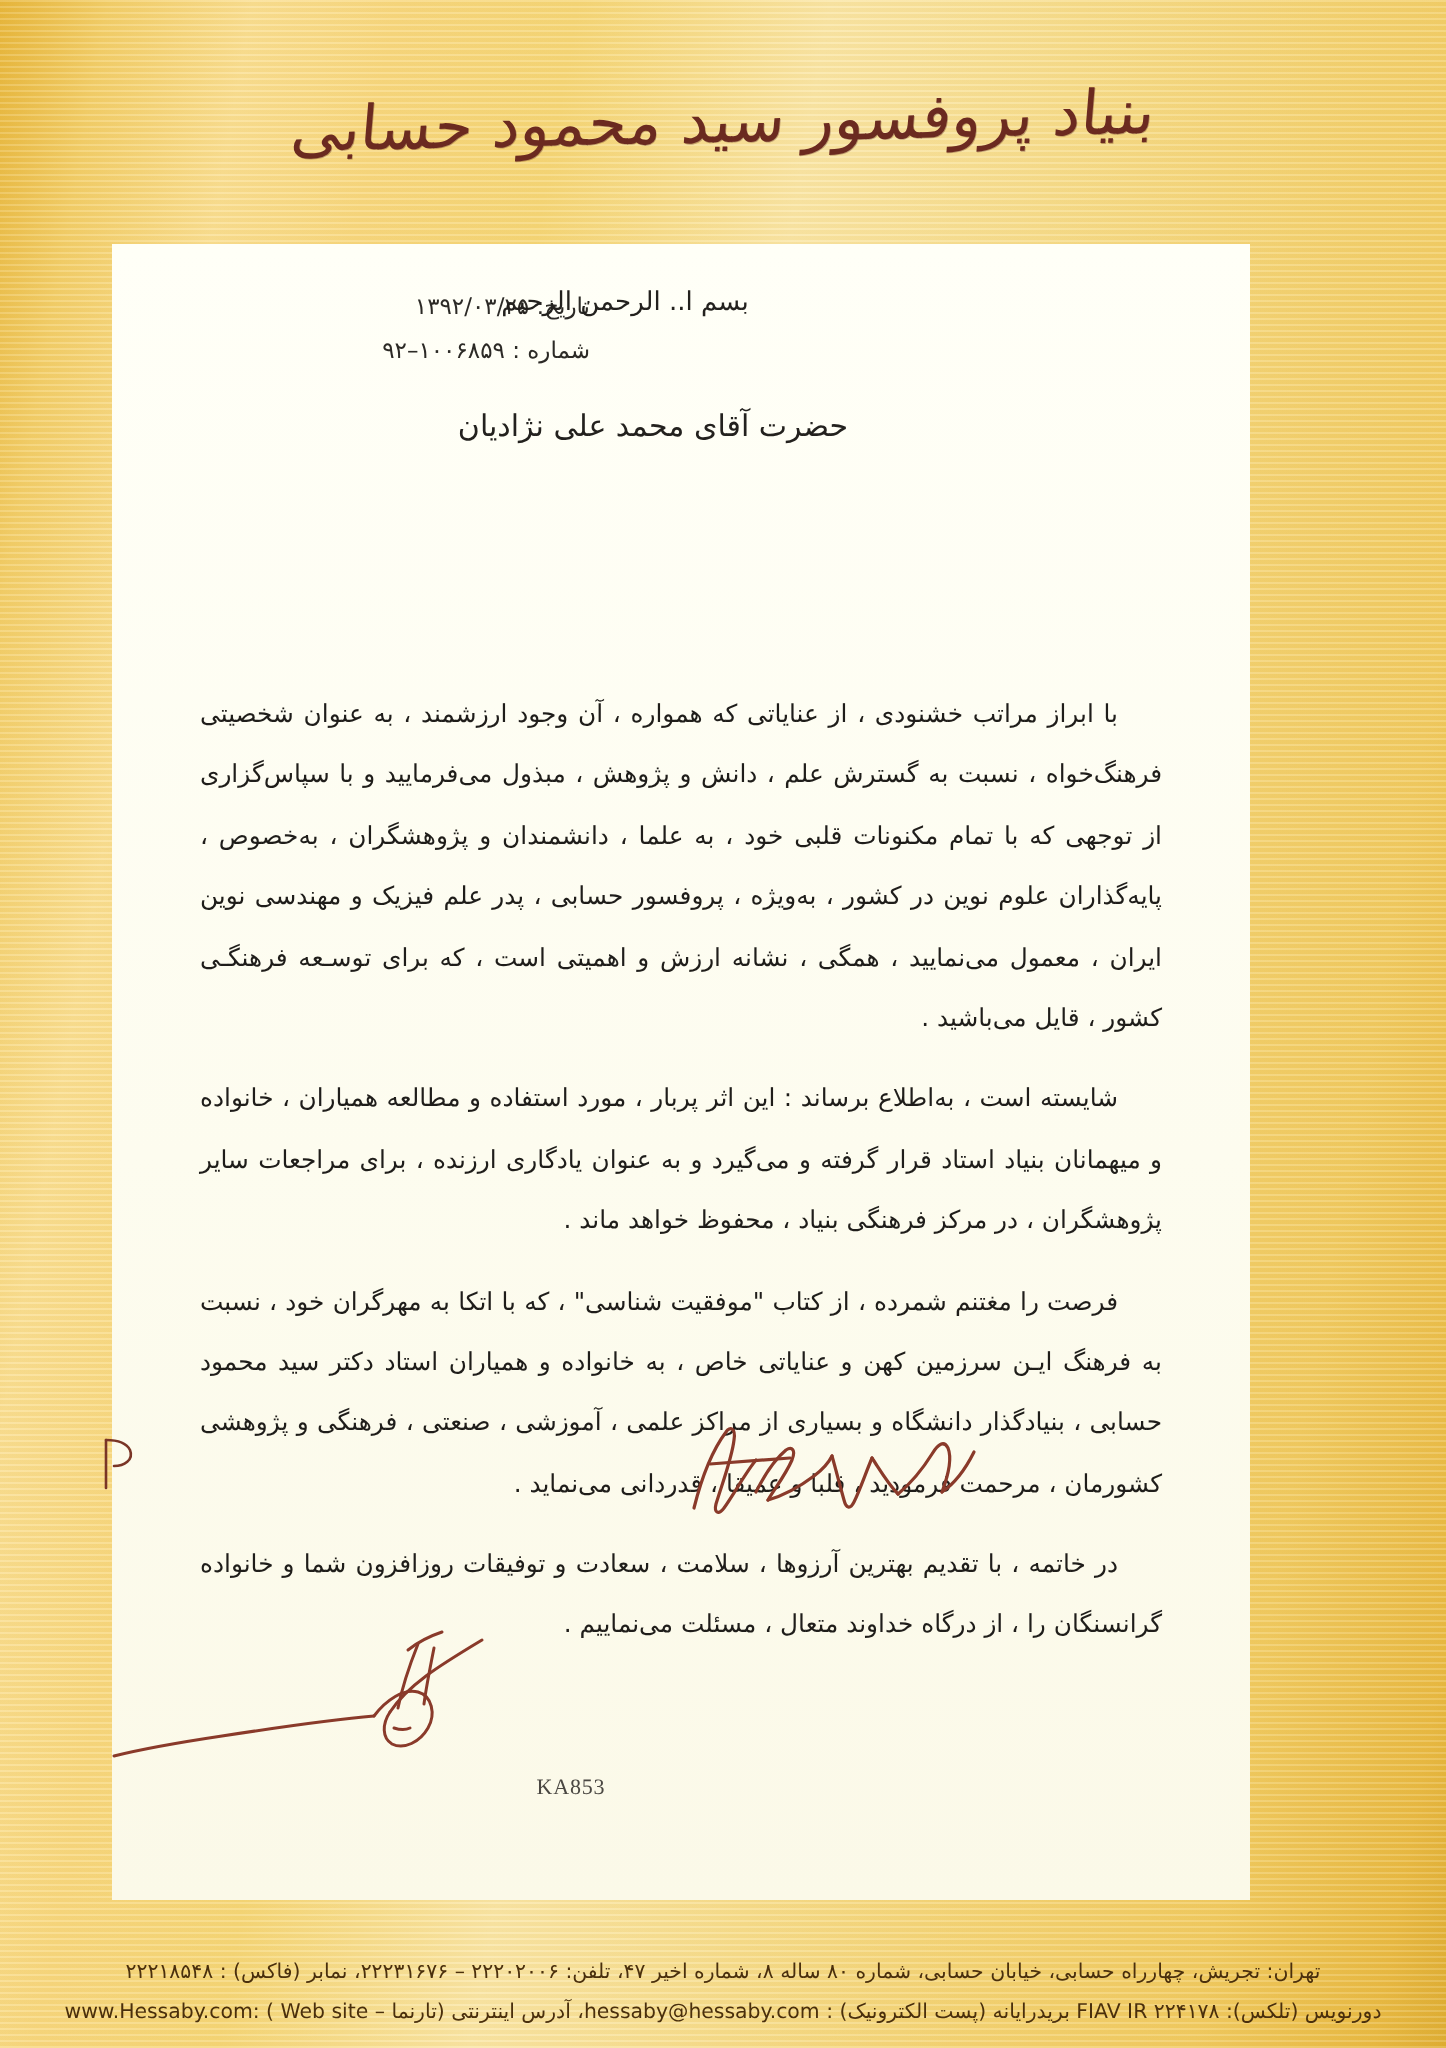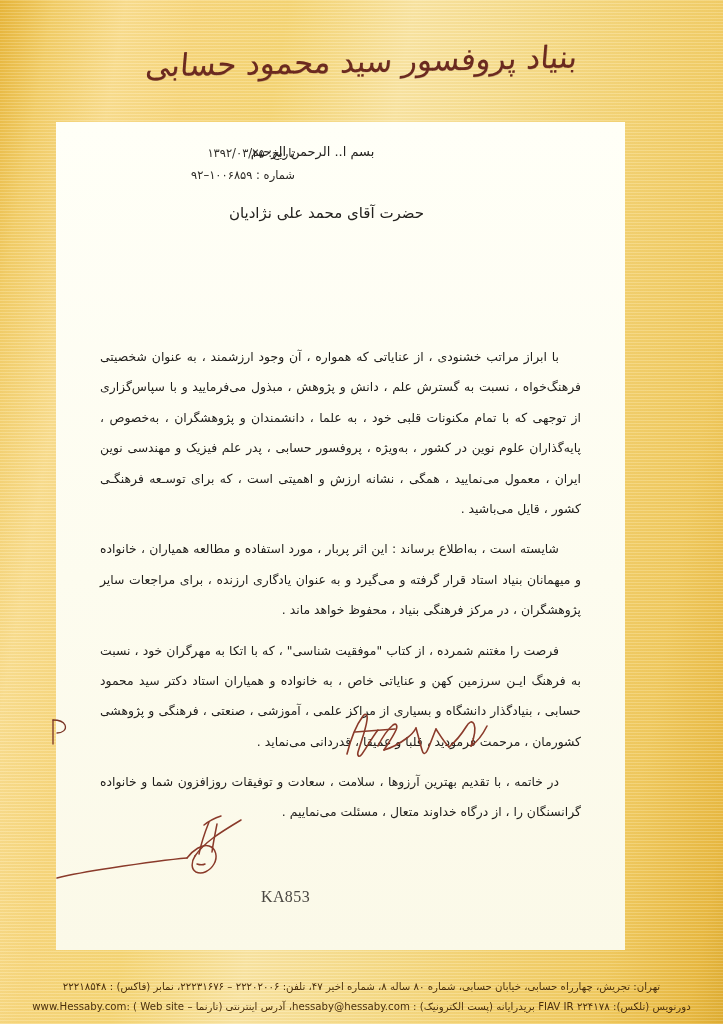--- a/index.html
+++ b/index.html
@@ -178,7 +178,7 @@
     text-align: center;
     direction: ltr;
     font-family: "Liberation Serif", "DejaVu Serif", serif;
-    font-size: 16px;
+    font-size: 11px;
     color: #4a4742;
     letter-spacing: 0.4px;
     transform: translateX(-55px);

